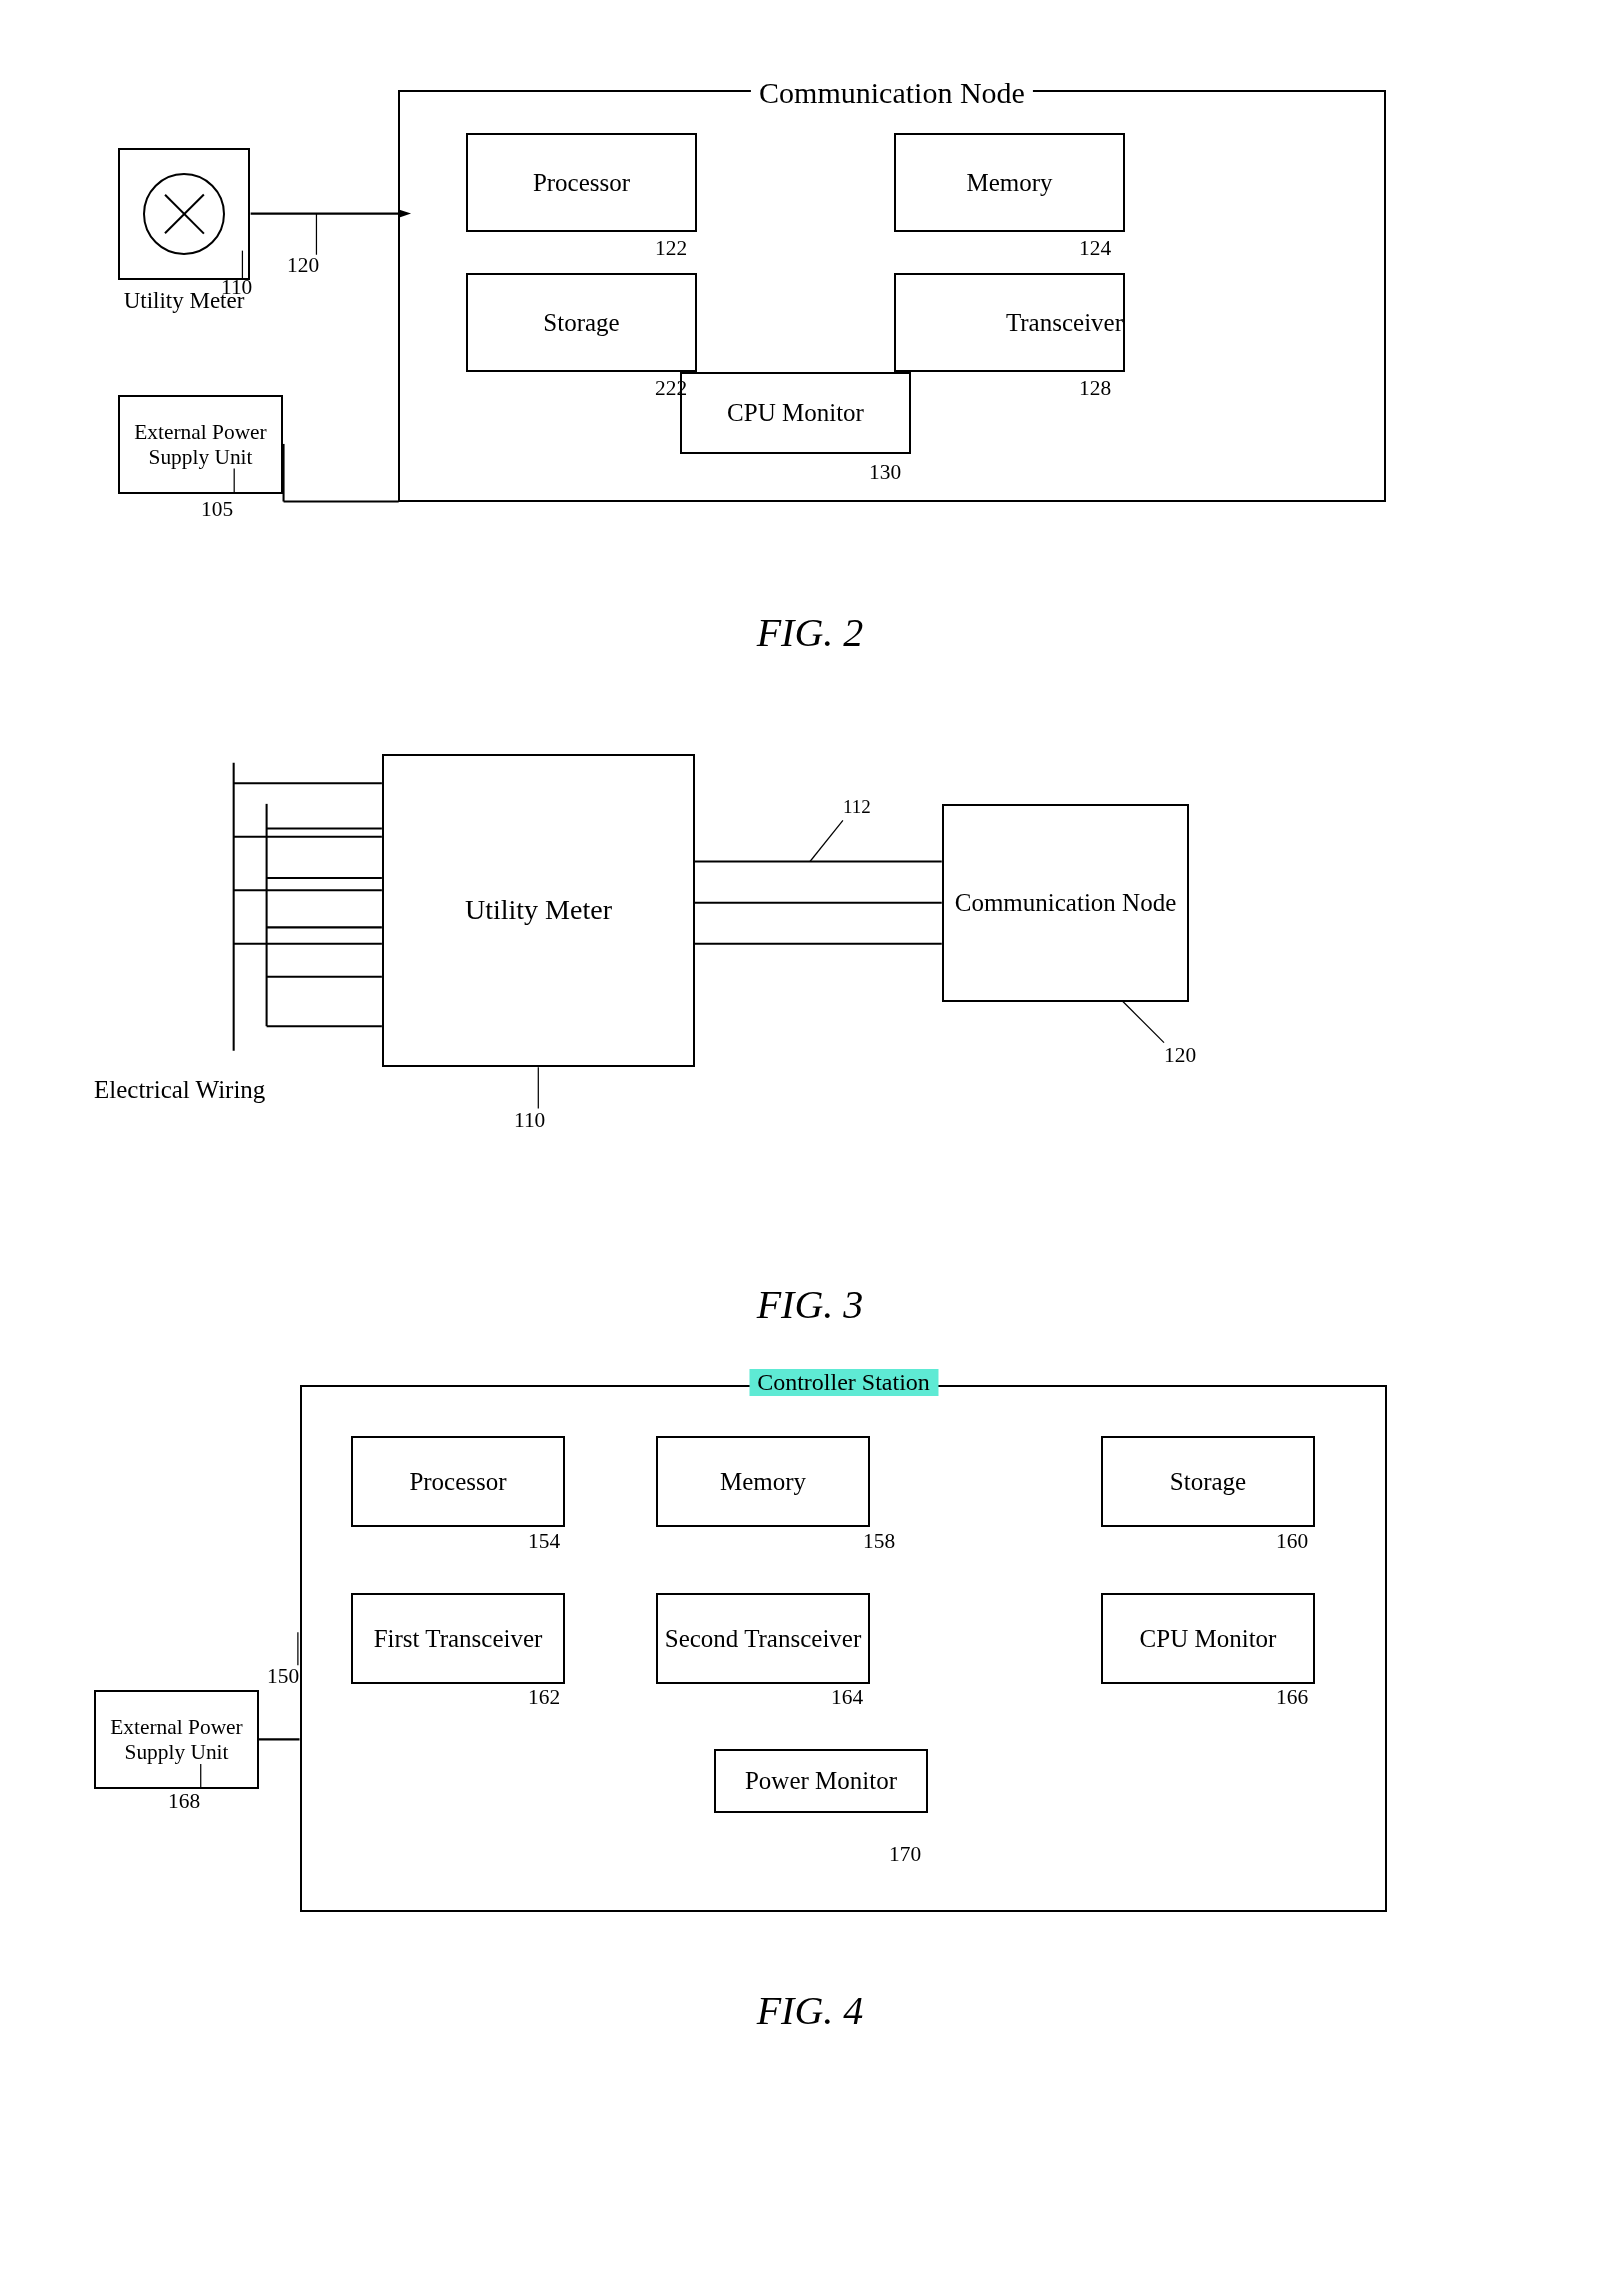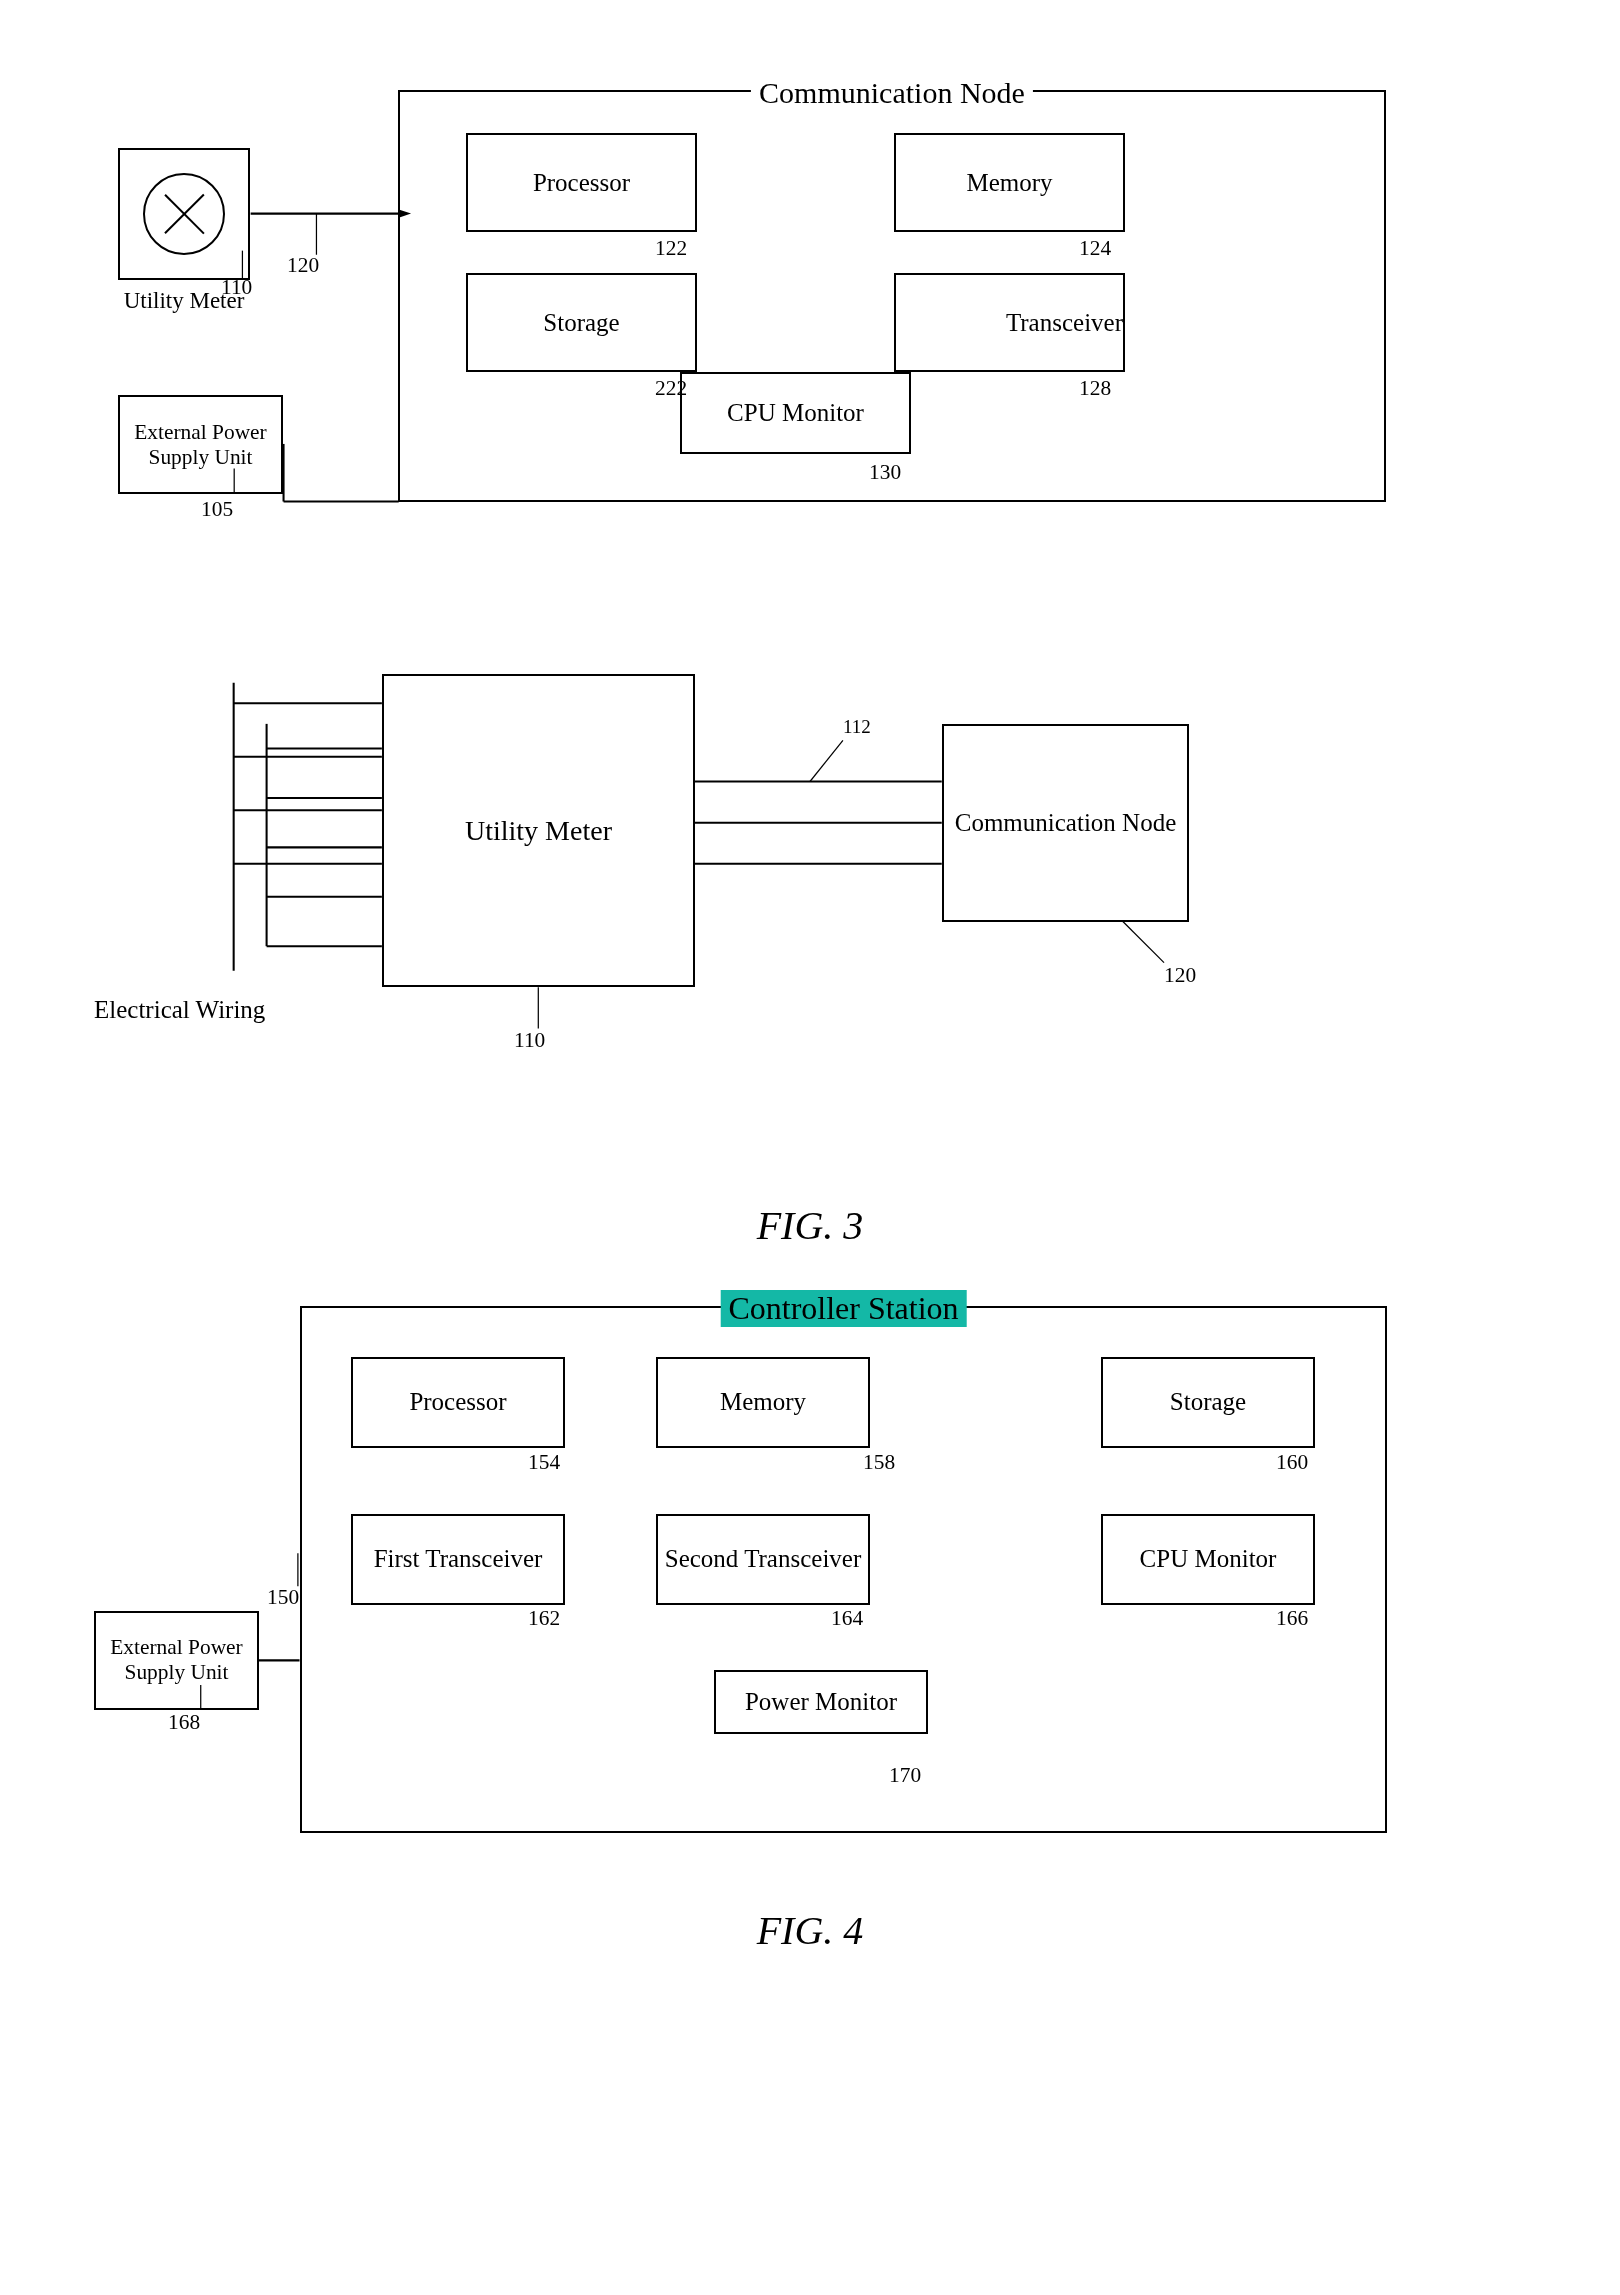--- a/index.html
+++ b/index.html
@@ -332,6 +332,7 @@
   <span class="ref-label" style="left:132px; top:415px;">105</span>
 </div>
 
+<div class="fig-caption">FIG. 2</div>
 
 <div class="fig3-container">
   <svg class="svg-overlay" viewBox="0 0 1800 680" width="1482" height="560">

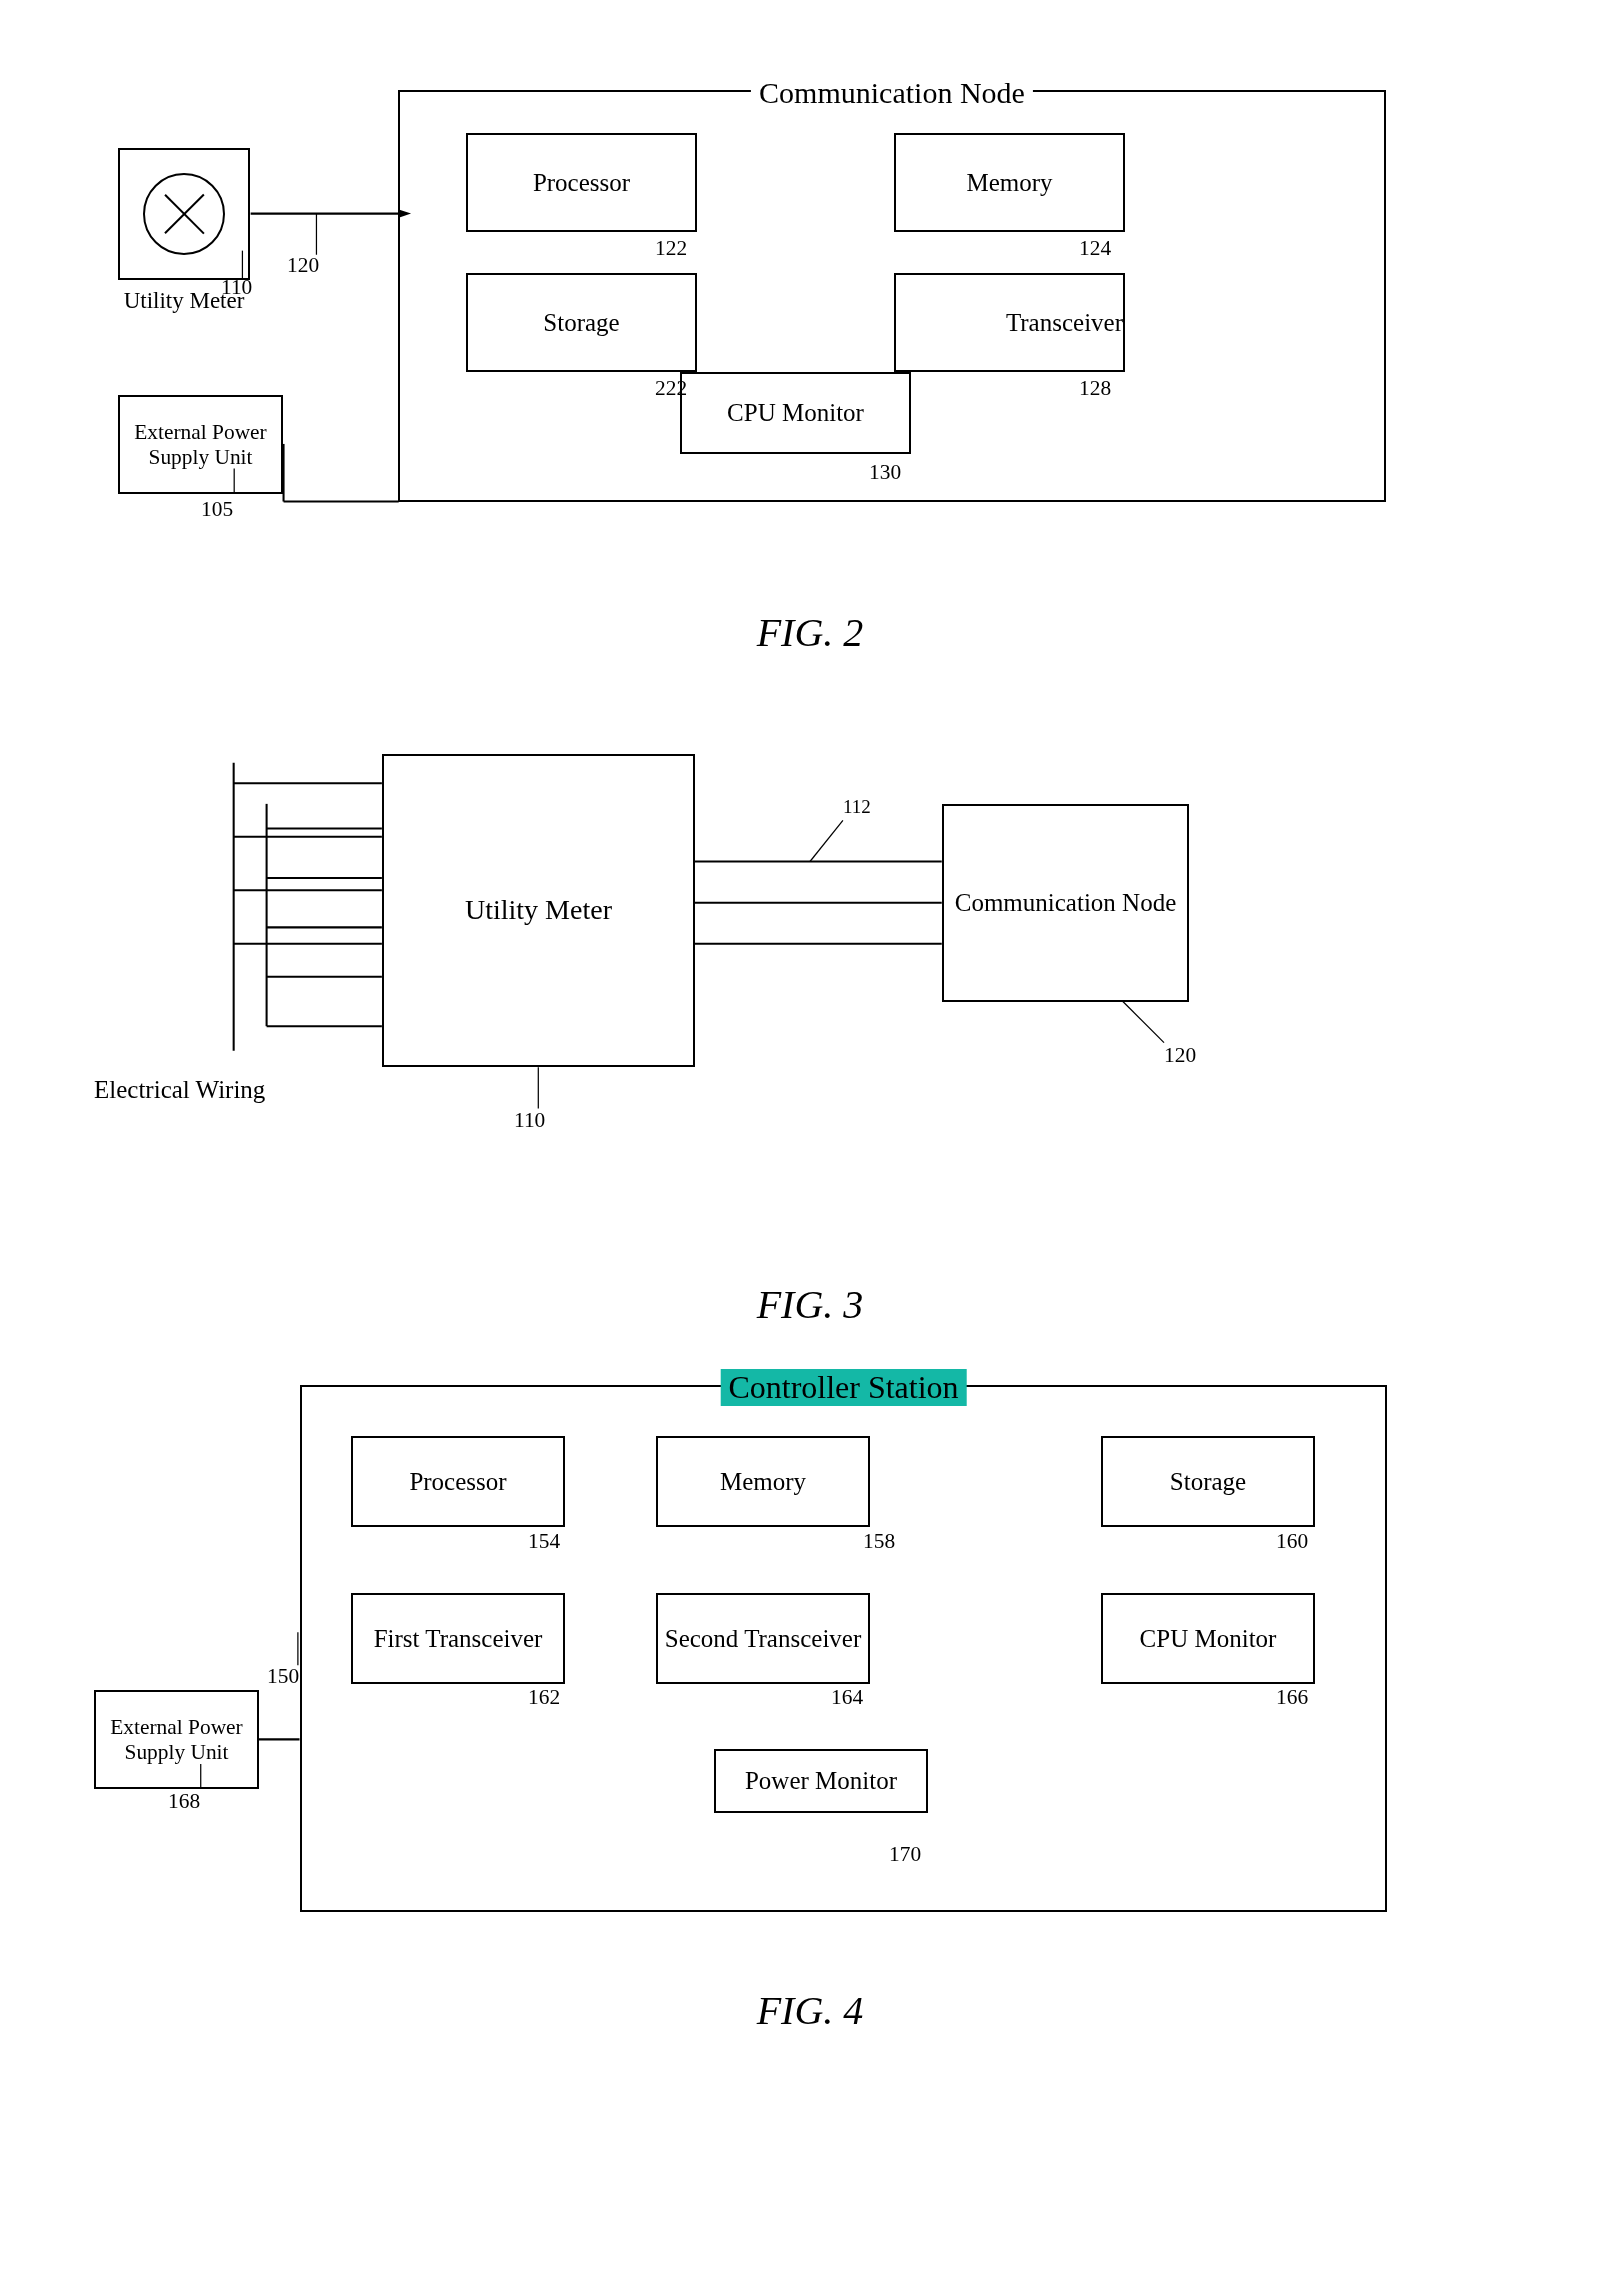--- a/index.html
+++ b/index.html
@@ -226,8 +226,8 @@
       top: -18px;
       left: 50%;
       transform: translateX(-50%);
-      font-size: 32px;
-      background: #14b8a6;
+      font-size: 24px;
+      background: #5eead4;
       padding: 0 8.2px;
       white-space: nowrap;
     }

